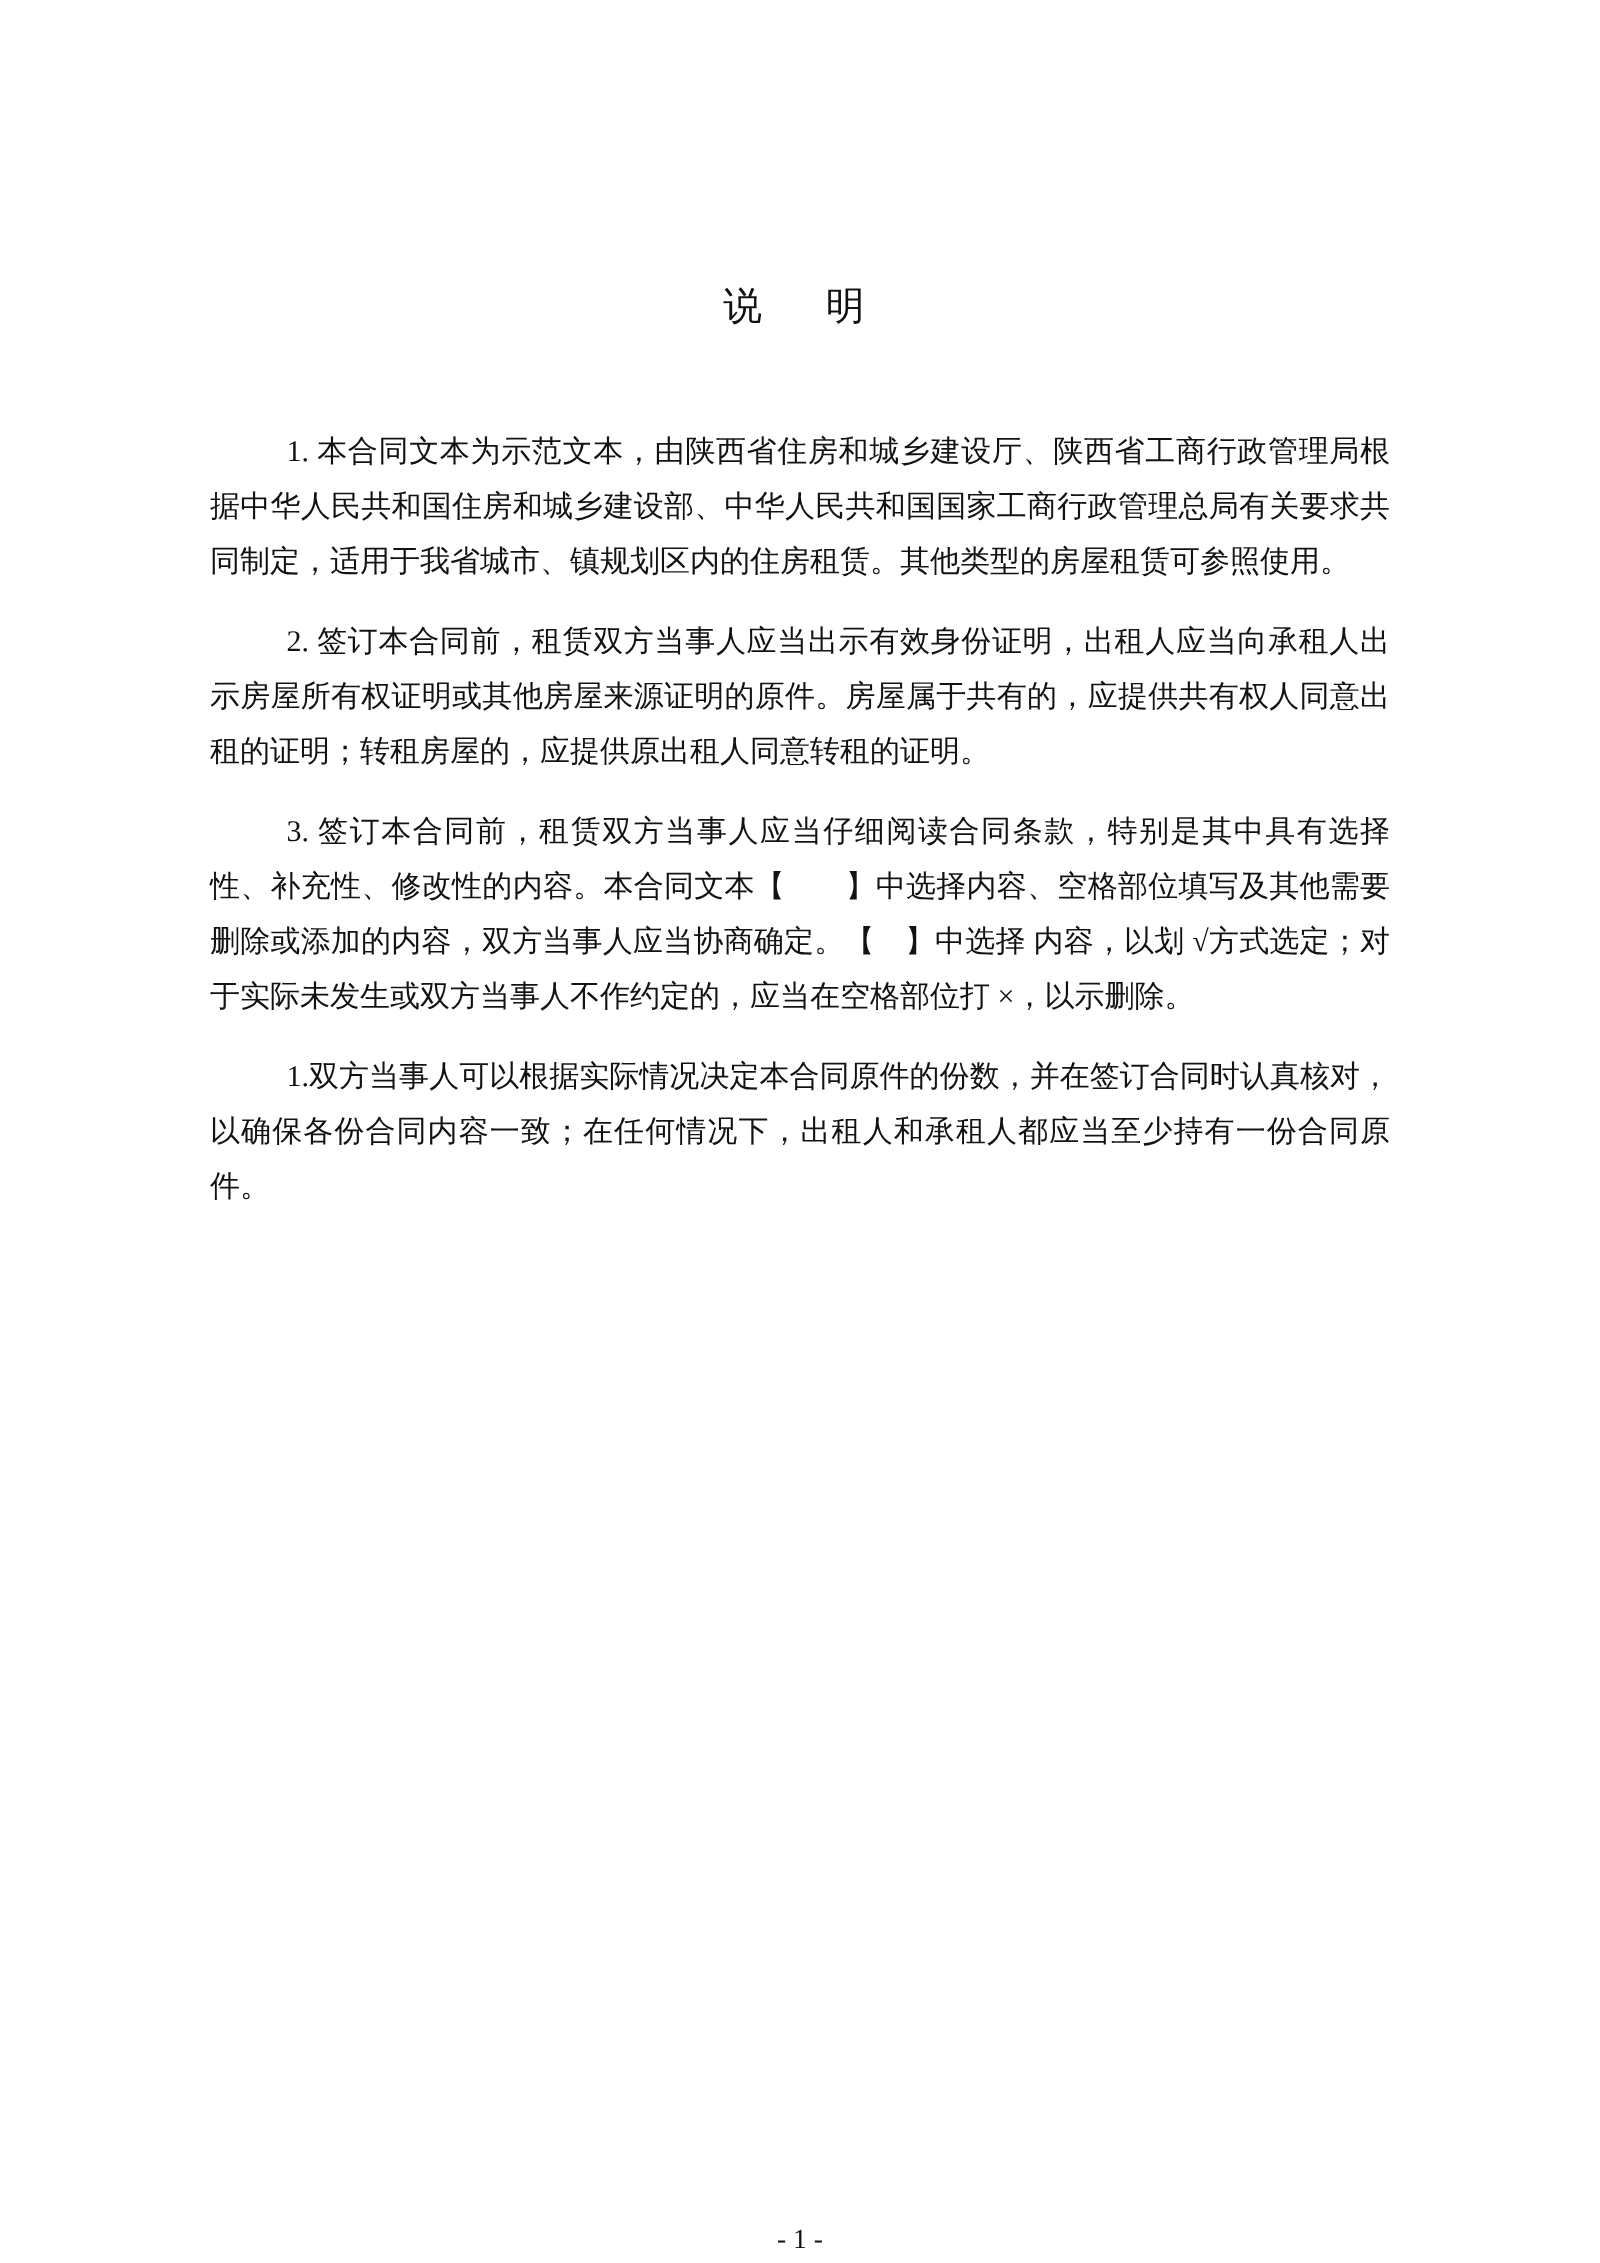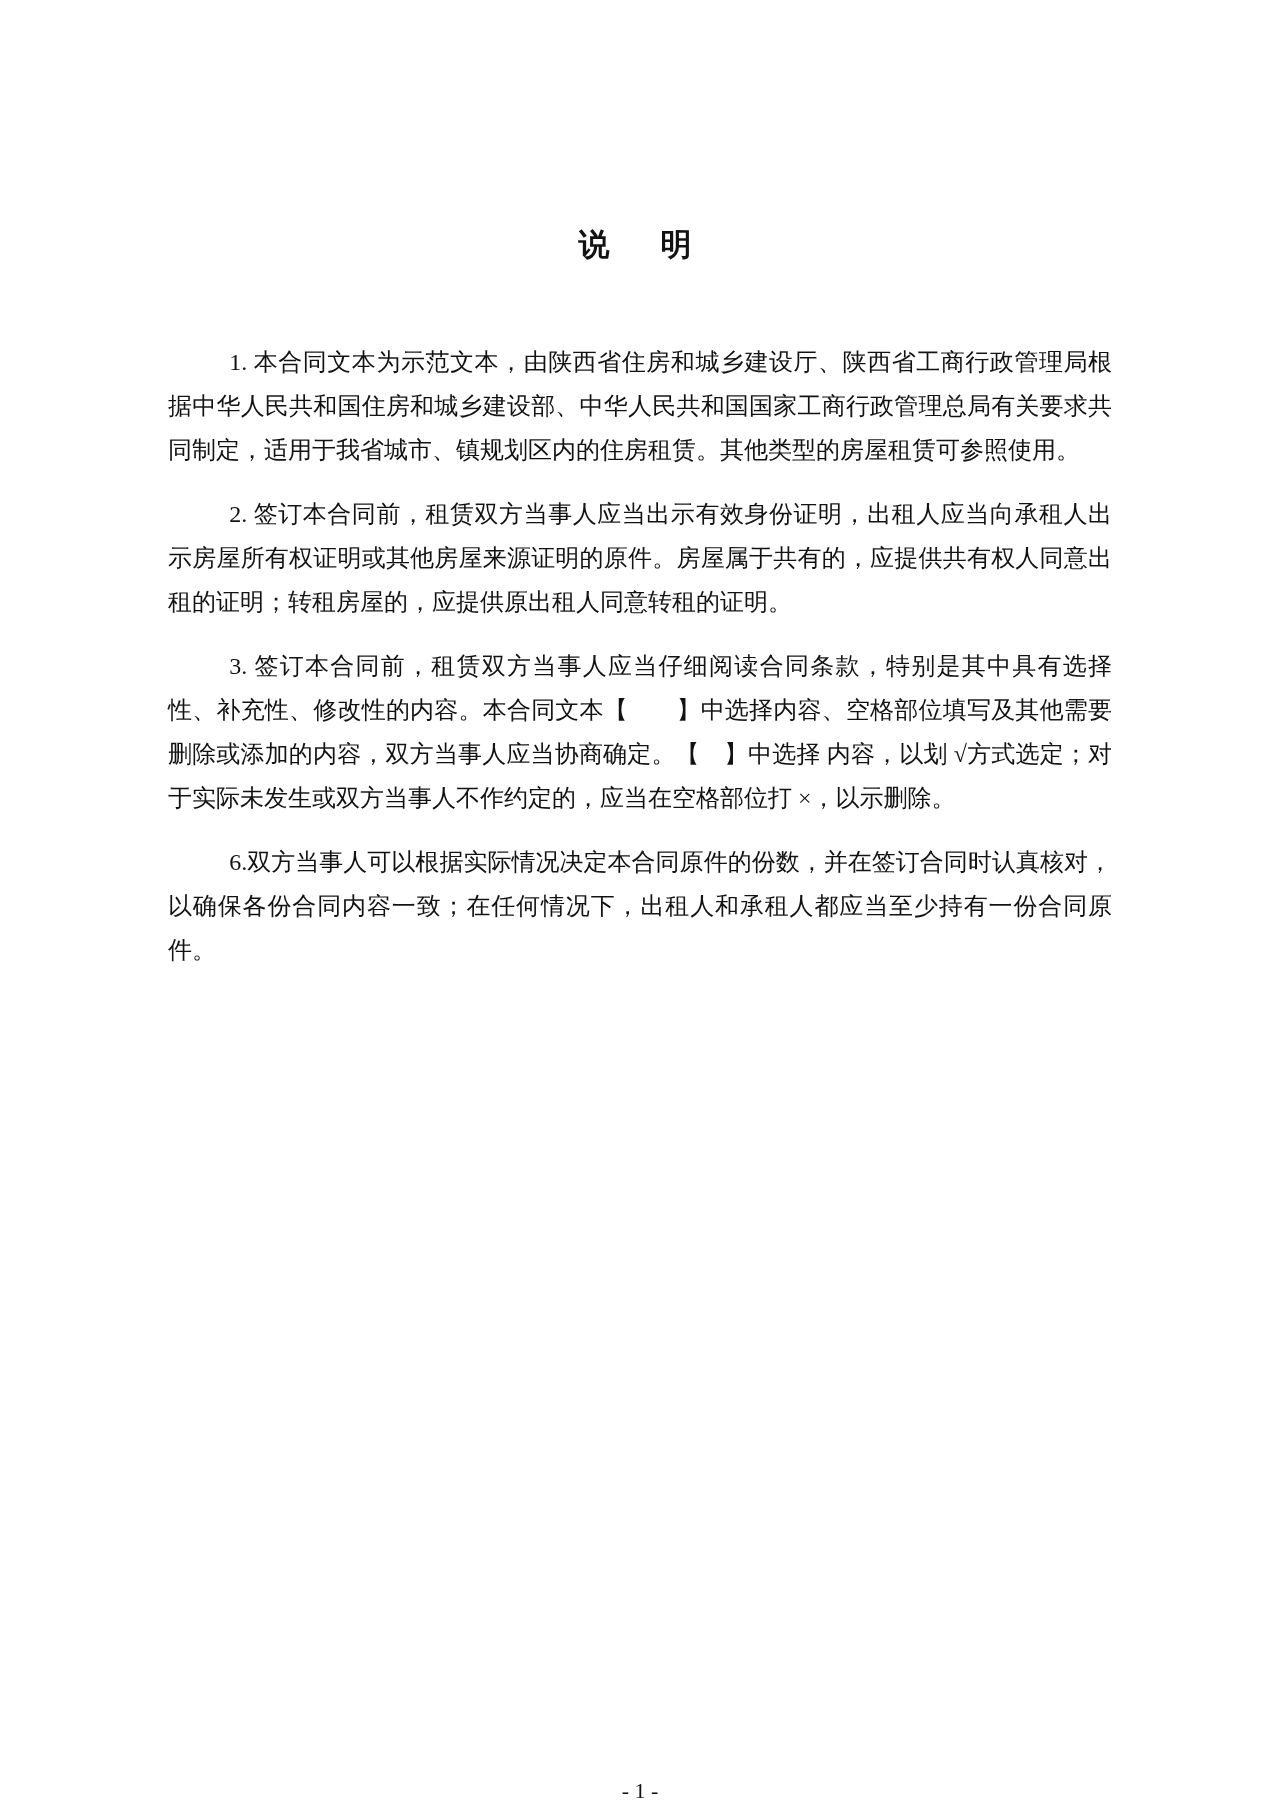--- a/index.html
+++ b/index.html
@@ -24,7 +24,7 @@
     text-align: center;
     font-size: 31px;
     line-height: 38px;
-    font-weight: 700;
+    font-weight: 400;
     letter-spacing: 10px;
     color: #121212;
   }

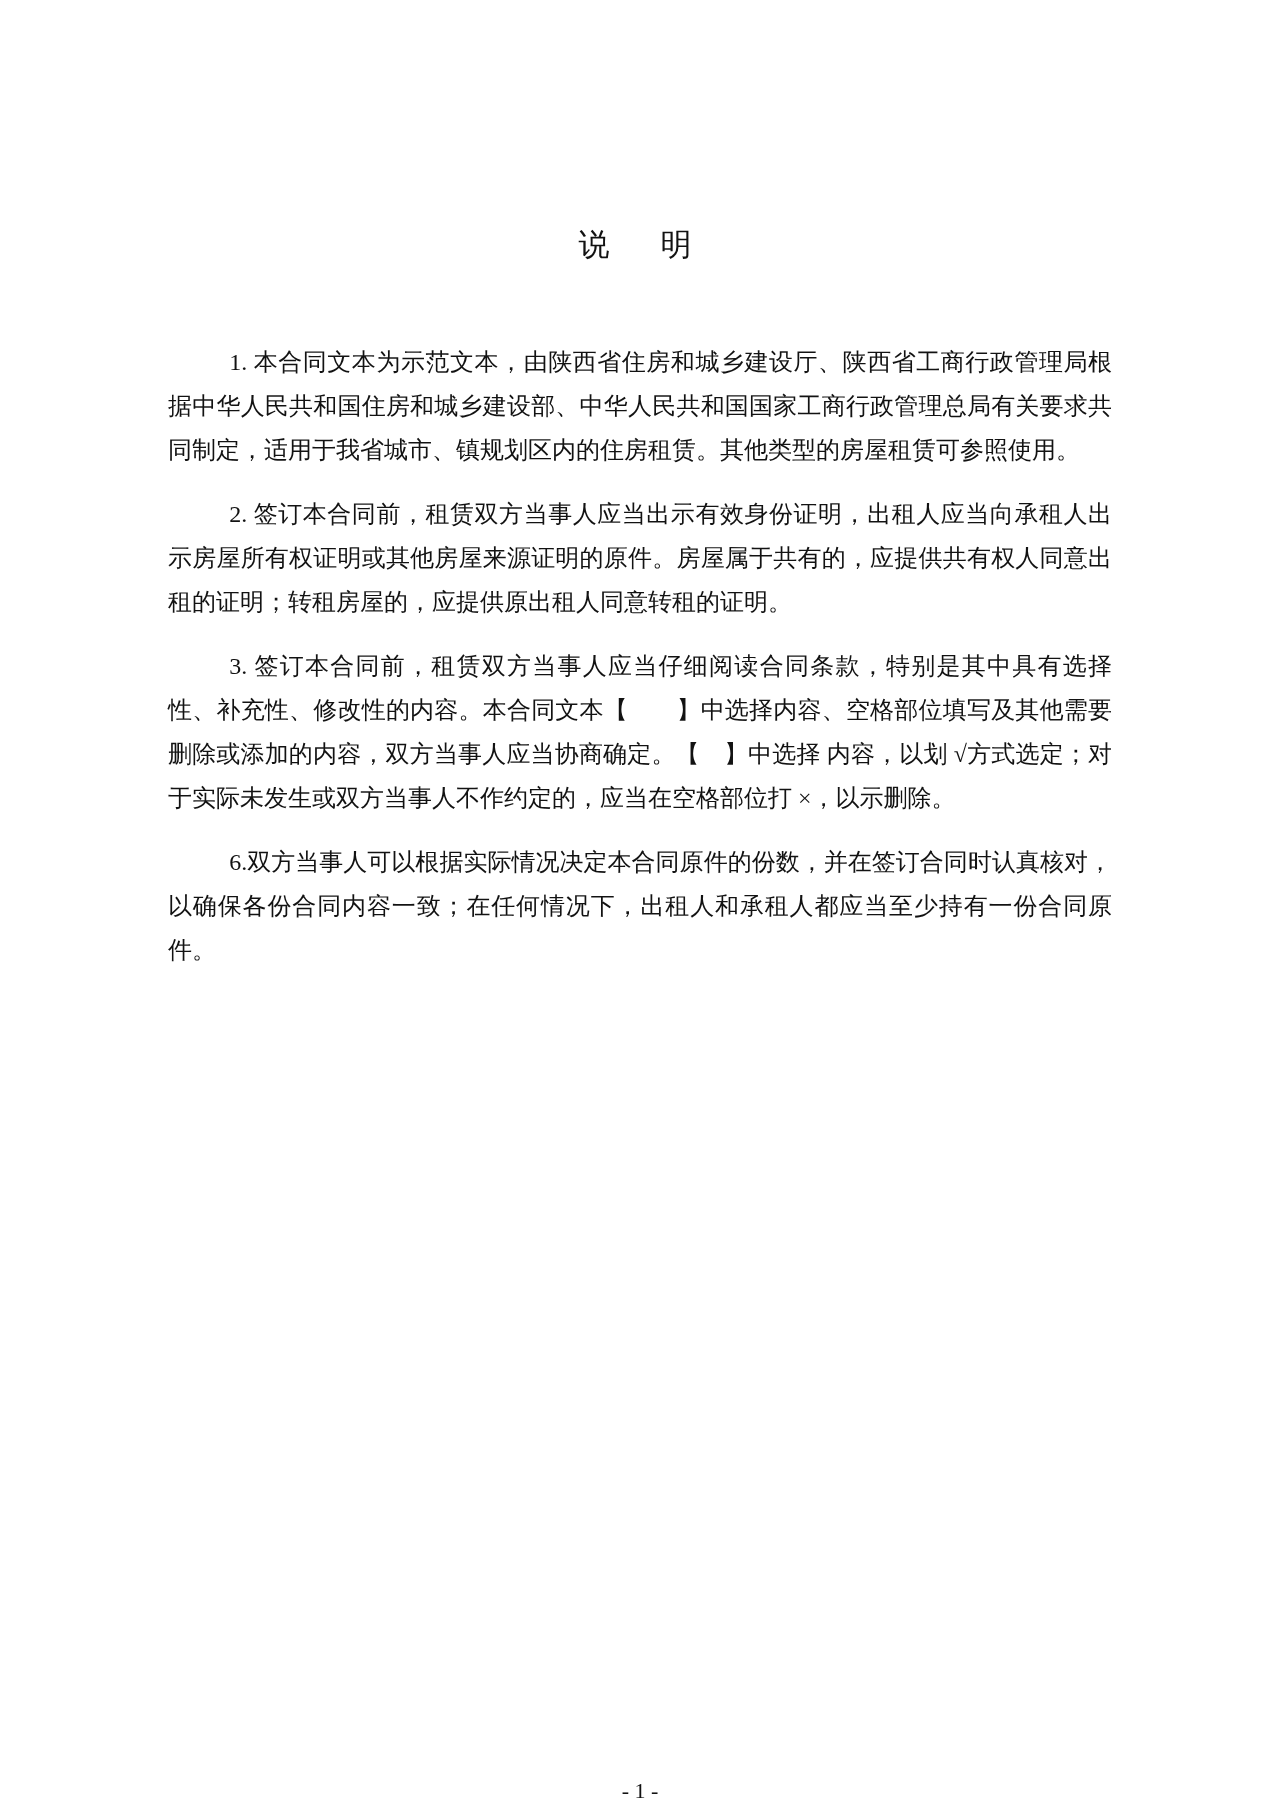--- a/index.html
+++ b/index.html
@@ -62,7 +62,7 @@
     <p>1. 本合同文本为示范文本，由陕西省住房和城乡建设厅、陕西省工商行政管理局根据中华人民共和国住房和城乡建设部、中华人民共和国国家工商行政管理总局有关要求共同制定，适用于我省城市、镇规划区内的住房租赁。其他类型的房屋租赁可参照使用。</p>
     <p>2. 签订本合同前，租赁双方当事人应当出示有效身份证明，出租人应当向承租人出示房屋所有权证明或其他房屋来源证明的原件。房屋属于共有的，应提供共有权人同意出租的证明；转租房屋的，应提供原出租人同意转租的证明。</p>
     <p>3. 签订本合同前，租赁双方当事人应当仔细阅读合同条款，特别是其中具有选择性、补充性、修改性的内容。本合同文本【　　】中选择内容、空格部位填写及其他需要删除或添加的内容，双方当事人应当协商确定。【　】中选择 内容，以划 √方式选定；对于实际未发生或双方当事人不作约定的，应当在空格部位打 ×，以示删除。</p>
-    <p>6.双方当事人可以根据实际情况决定本合同原件的份数，并在签订合同时认真核对，以确保各份合同内容一致；在任何情况下，出租人和承租人都应当至少持有一份合同原件。</p>
+    <p>1.双方当事人可以根据实际情况决定本合同原件的份数，并在签订合同时认真核对，以确保各份合同内容一致；在任何情况下，出租人和承租人都应当至少持有一份合同原件。</p>
   </div>
 
   <div class="page-footer">- 1 -</div>

